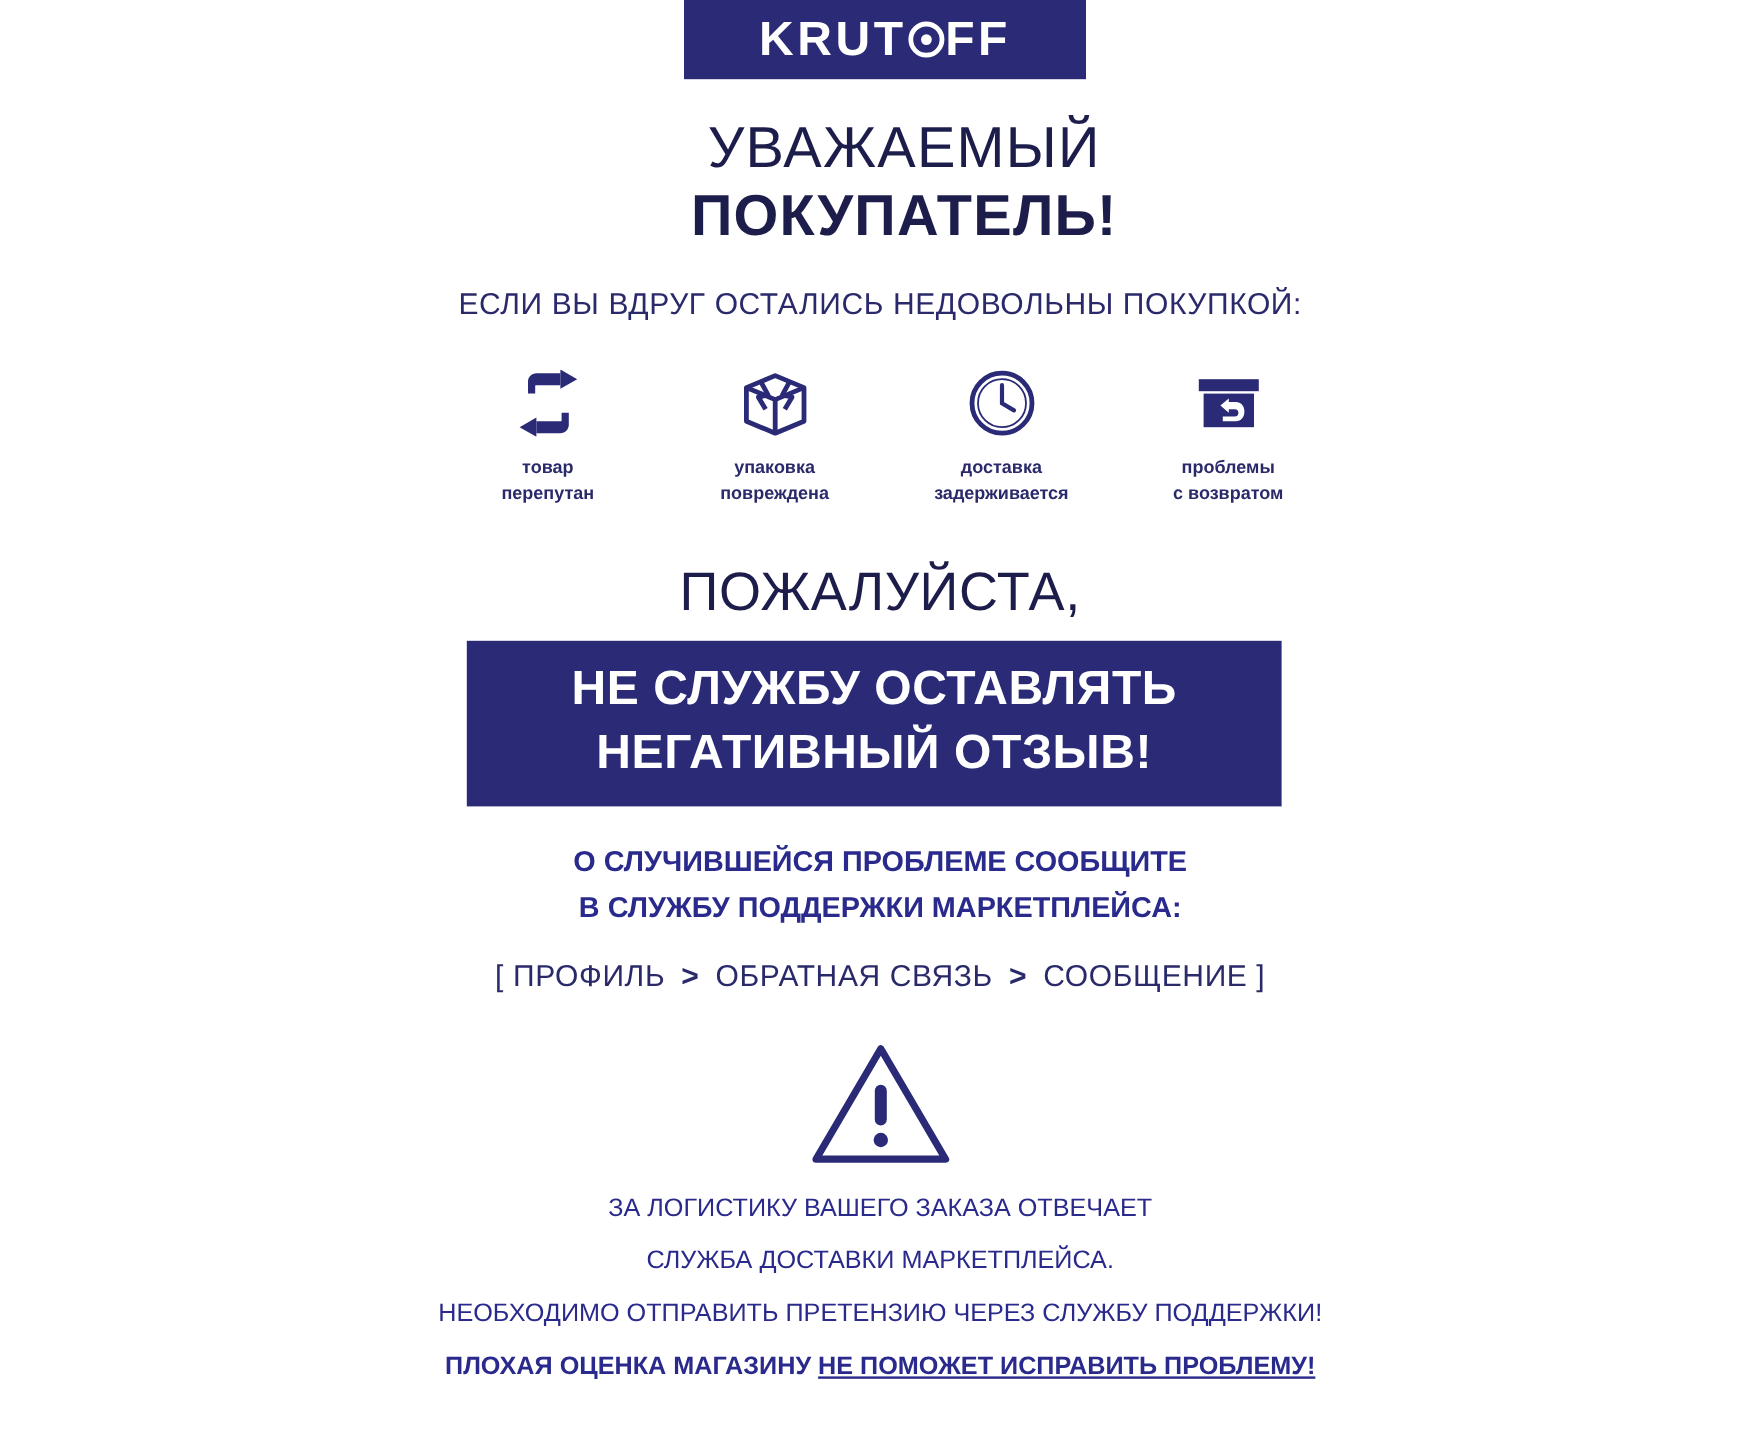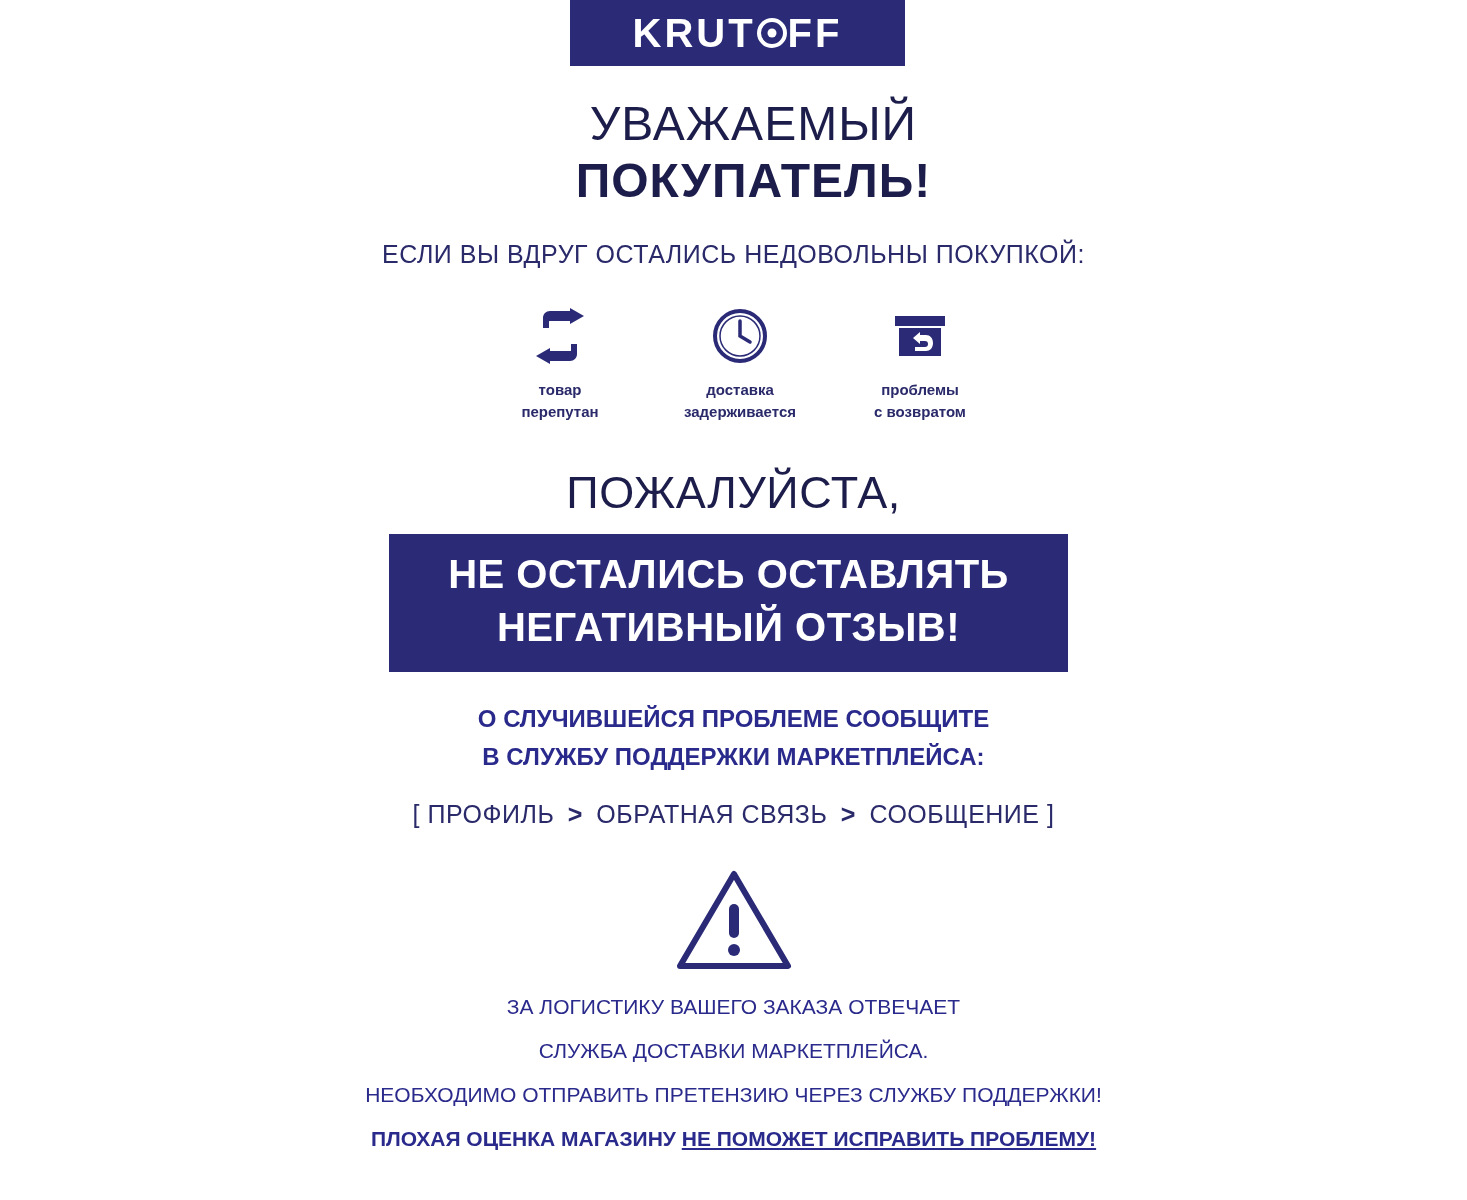--- a/index.html
+++ b/index.html
@@ -108,7 +108,8 @@
     left: 380px;
     width: 720px;
     display: flex;
-    justify-content: center;
+    justify-content: flex-end;
+    gap: 36px;
   }
   .icon-cell {
     width: 180px;

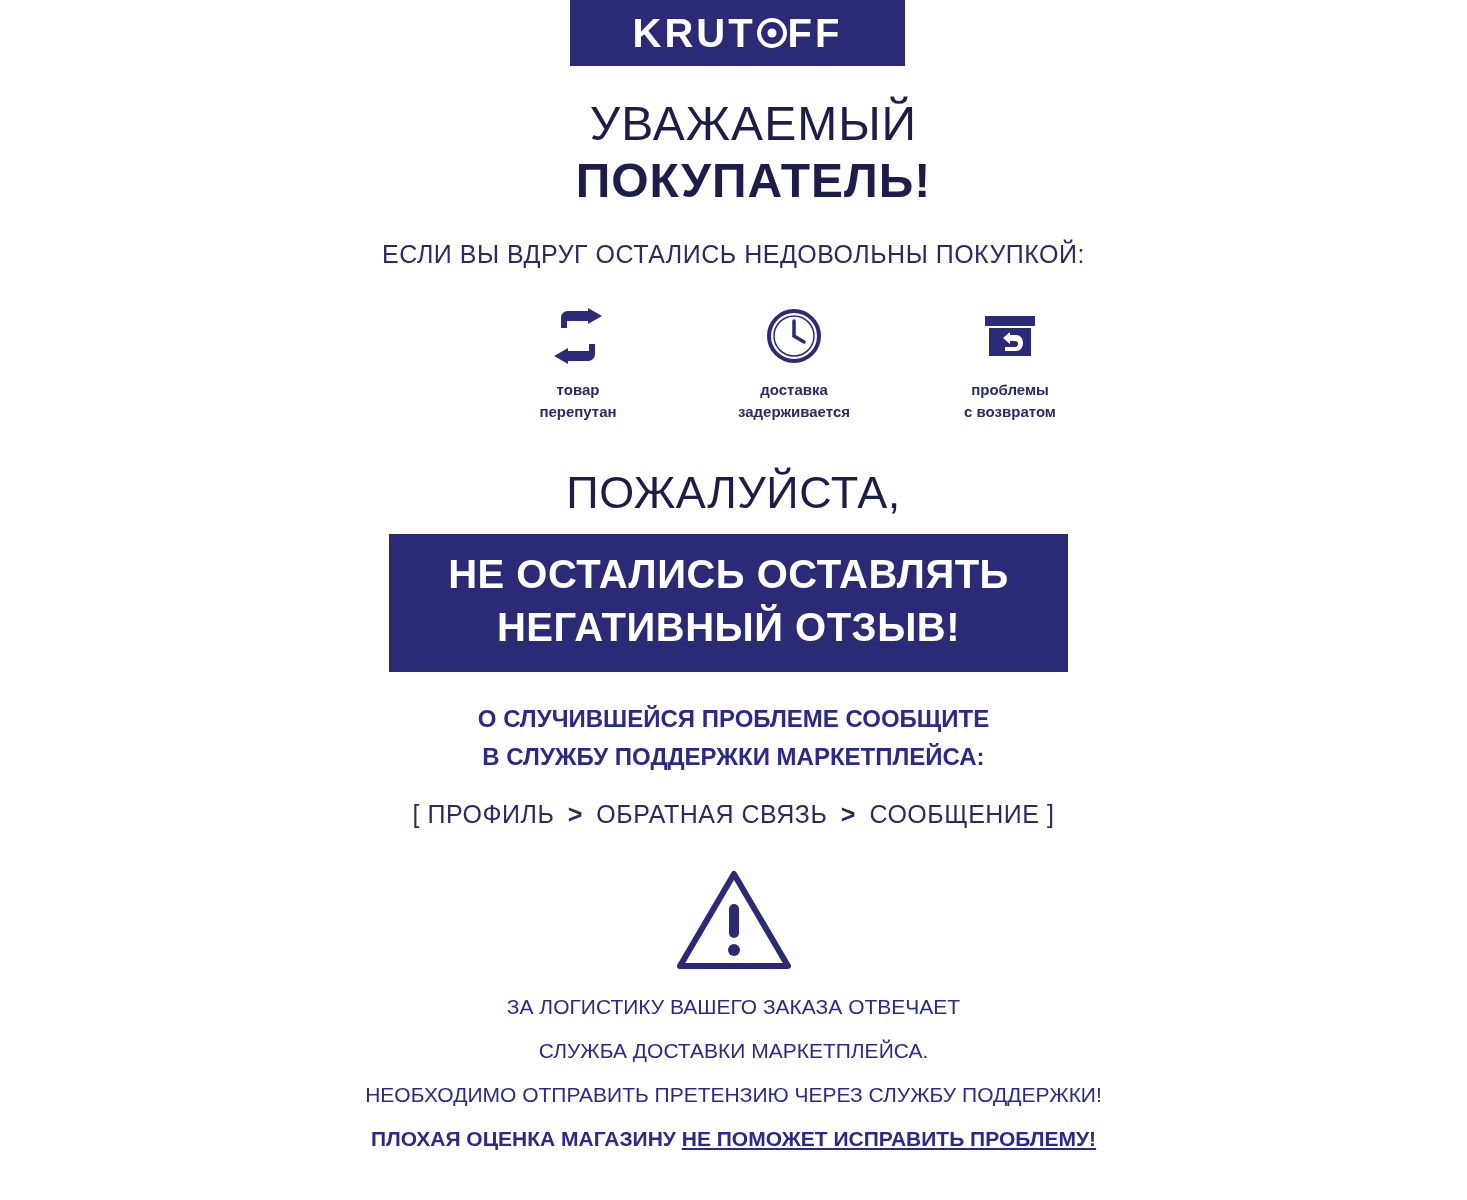--- a/index.html
+++ b/index.html
@@ -245,6 +245,21 @@
       </div>
     </div>
 
+    <div class="icon-cell">
+      <div class="icon-art">
+        <svg width="64" height="58" viewBox="0 0 64 58" fill="none">
+          <path d="M8 16 L32 6 L56 16 L56 44 L32 54 L8 44 Z" fill="none" stroke="#2a2a77" stroke-width="4" stroke-linejoin="round"></path>
+          <path d="M8 16 L32 26 L56 16" stroke="#2a2a77" stroke-width="4" stroke-linejoin="round" fill="none"></path>
+          <path d="M32 26 L32 54" stroke="#2a2a77" stroke-width="4" fill="none"></path>
+          <path d="M20 11 L26 22 L18 24 L24 34" stroke="#2a2a77" stroke-width="4" fill="none" stroke-linejoin="round"></path>
+          <path d="M44 11 L38 22 L46 24 L40 34" stroke="#2a2a77" stroke-width="4" fill="none" stroke-linejoin="round"></path>
+        </svg>
+      </div>
+      <div class="icon-cap">
+        <span>упаковка</span><br>
+        <span>повреждена</span>
+      </div>
+    </div>
 
     <div class="icon-cell">
       <div class="icon-art">

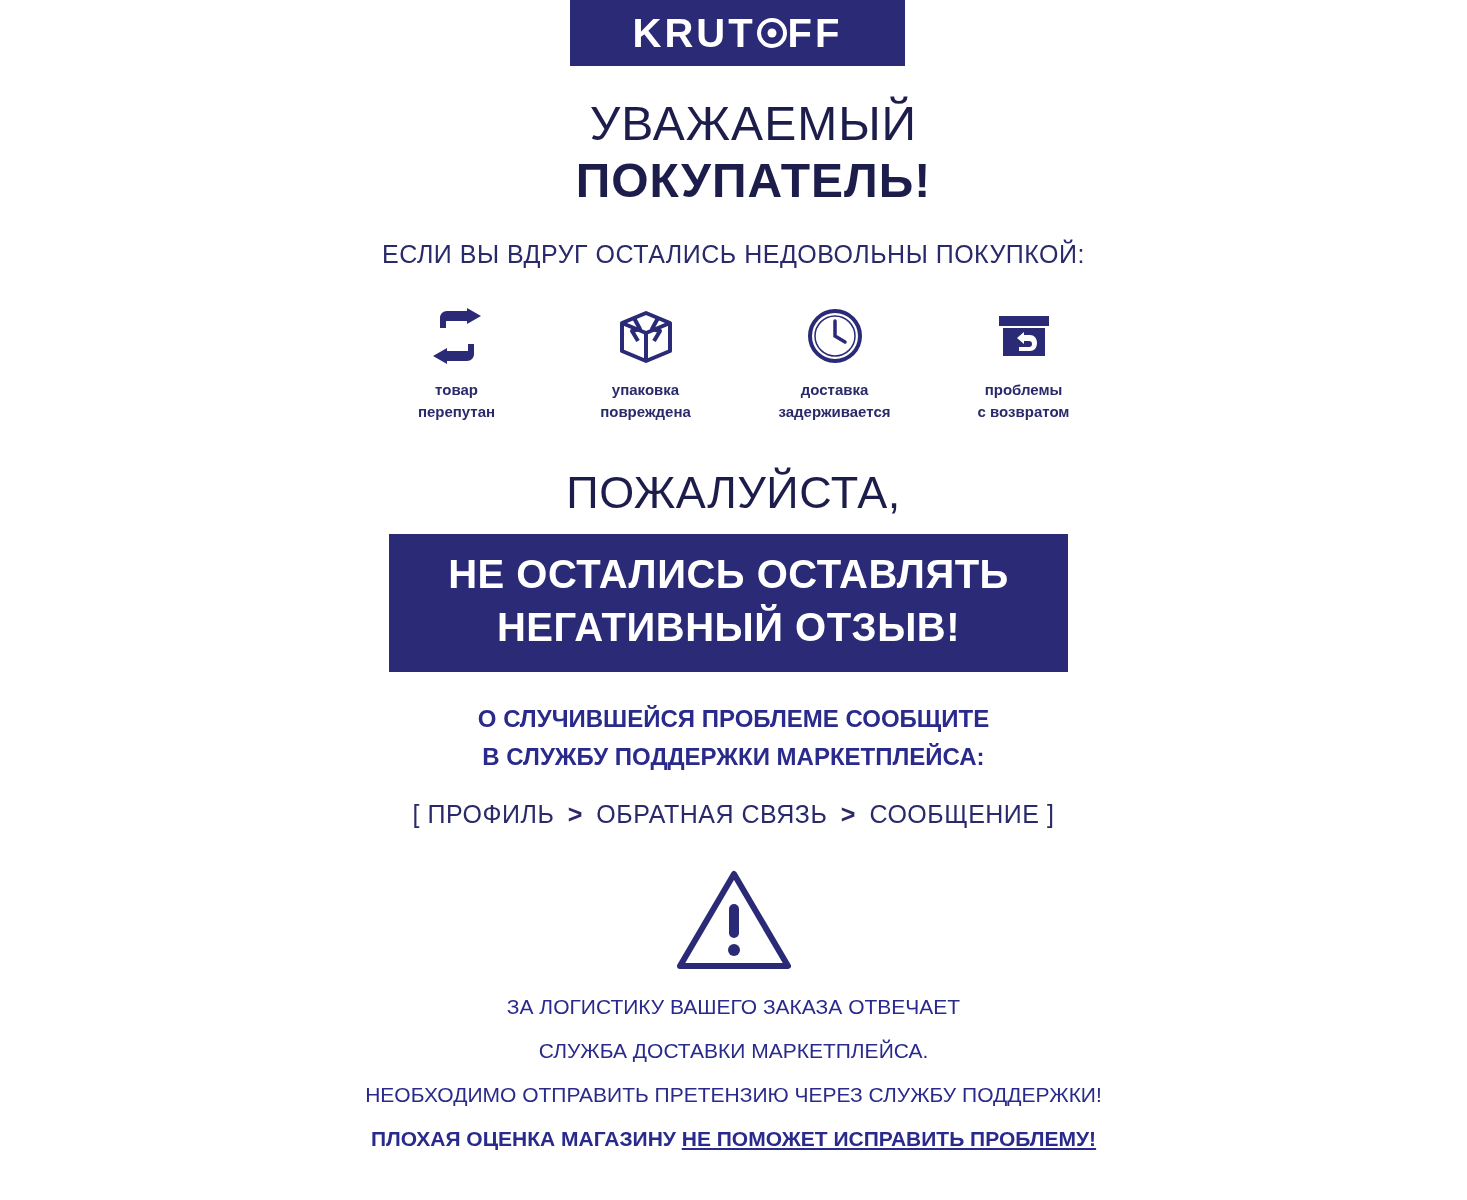--- a/index.html
+++ b/index.html
@@ -294,7 +294,7 @@
   <div class="please">ПОЖАЛУЙСТА,</div>
 
   <div class="banner">
-    <span>НЕ ОСТАЛИСЬ ОСТАВЛЯТЬ</span>
+    <span>НЕ СЛУЖБУ ОСТАВЛЯТЬ</span>
     <span>НЕГАТИВНЫЙ ОТЗЫВ!</span>
   </div>
 

